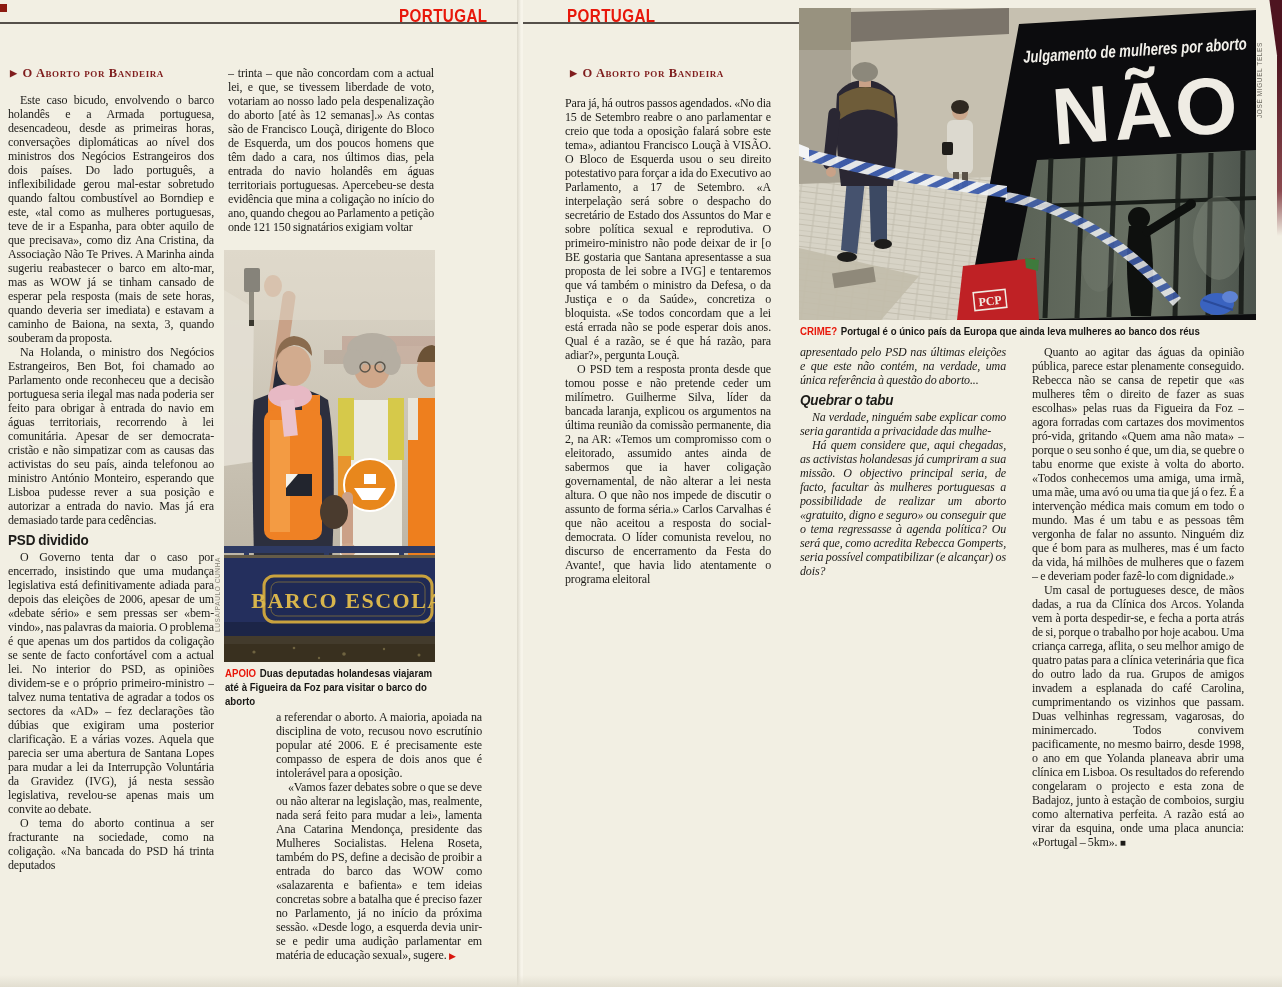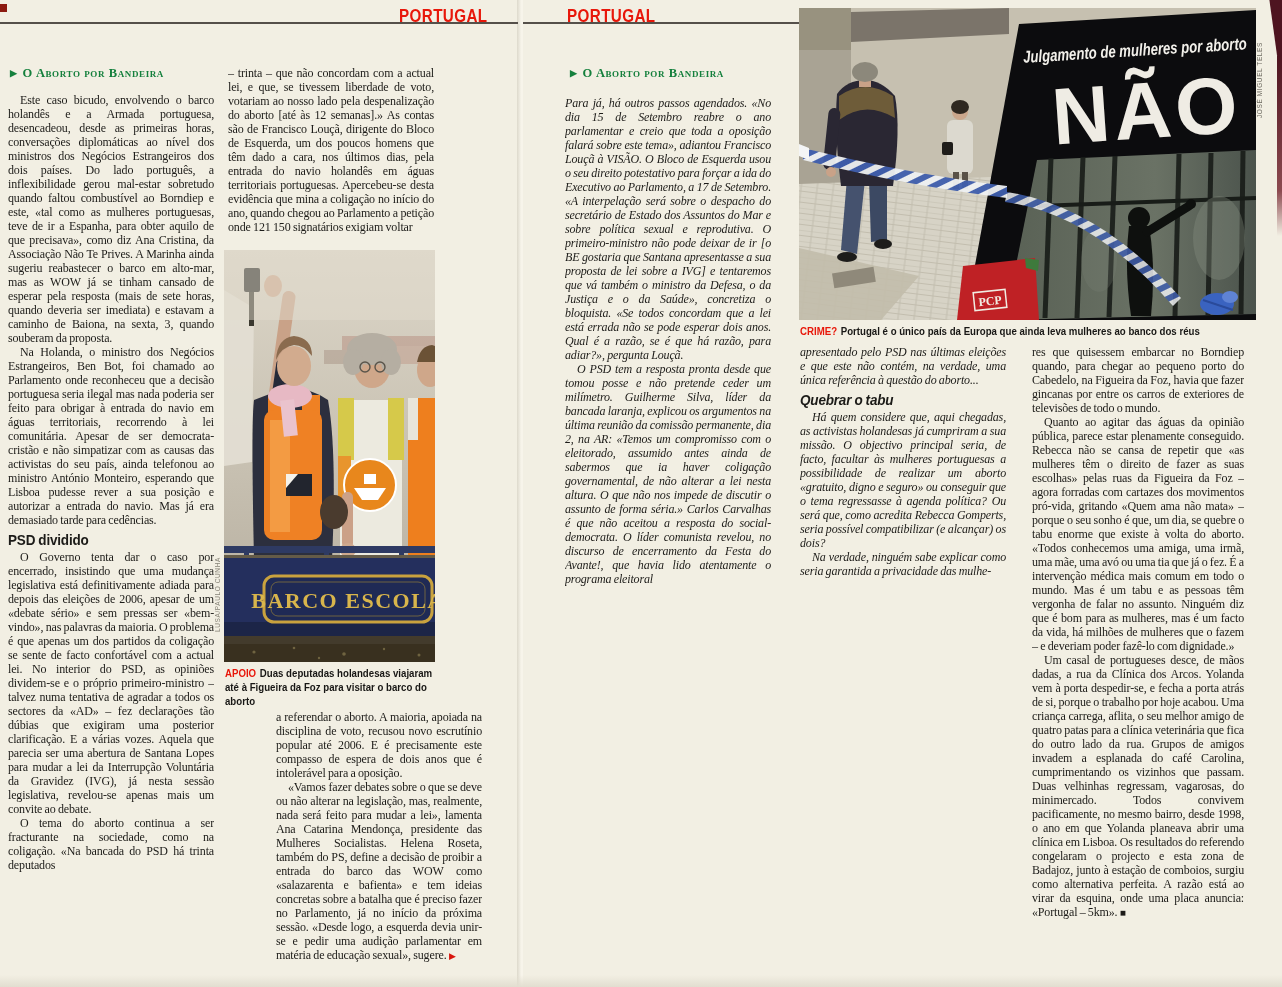--- a/index.html
+++ b/index.html
@@ -27,7 +27,7 @@
     color:#e8170a;transform:scaleX(.8);transform-origin:left top;letter-spacing:.5px;white-space:nowrap;}
   #mag-title-left{left:399px;}
   #mag-title-right{left:567px;}
-  .kicker{position:absolute;top:66px;color:#15803d;font-size:12.5px;font-weight:bold;
+  .kicker{position:absolute;top:66px;color:#7f1d1d;font-size:12.5px;font-weight:bold;
     font-variant:small-caps;letter-spacing:.6px;white-space:nowrap;}
   .kicker .karrow{font-size:9px;margin-right:5px;vertical-align:1px;}
   

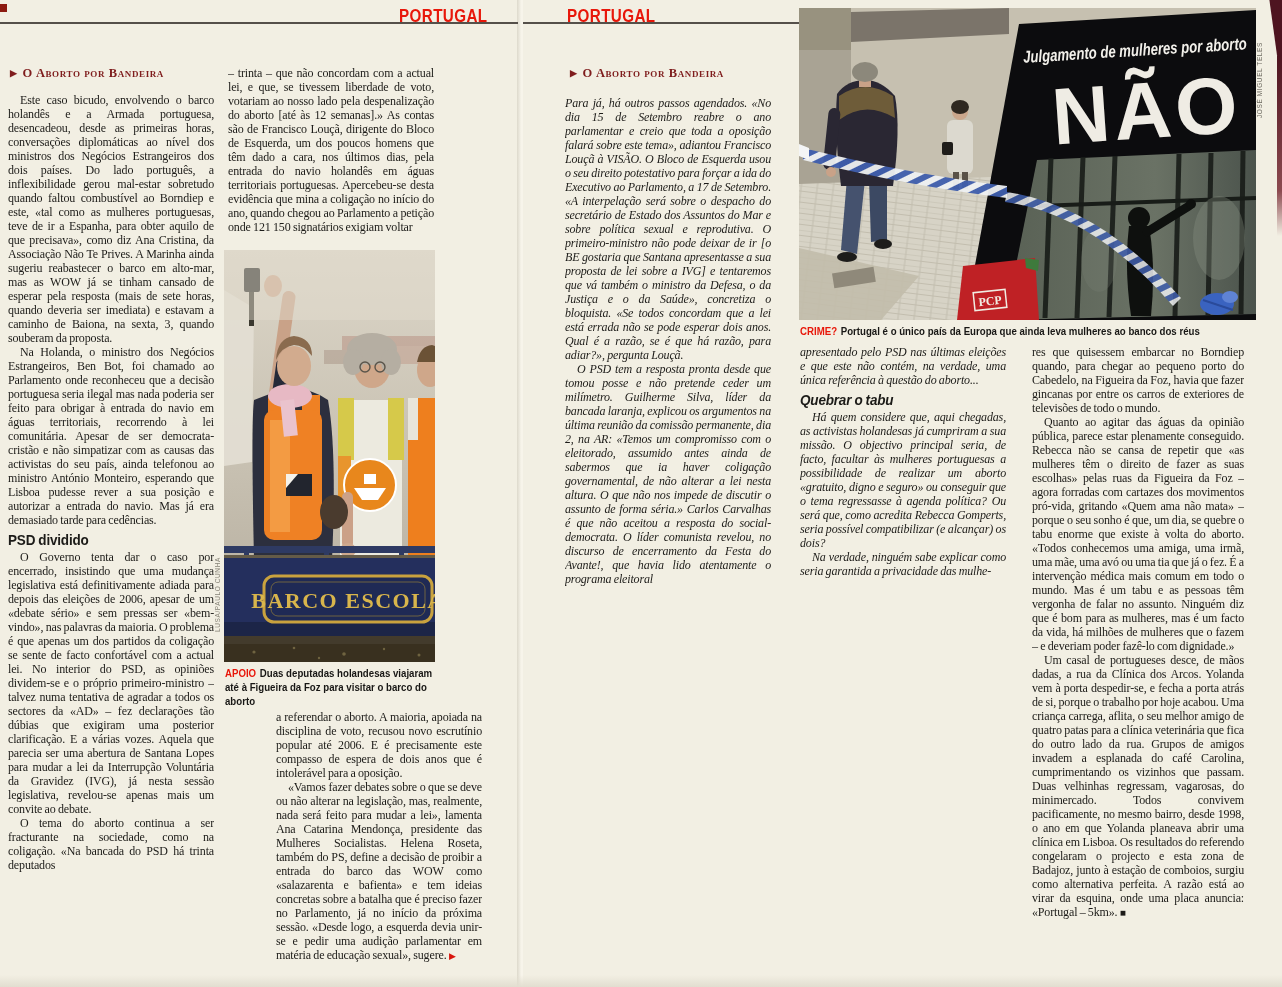--- a/index.html
+++ b/index.html
@@ -36,7 +36,7 @@
   #col1{left:8px;top:93px;height:874px;}
   #col2-top{left:228px;top:66px;height:184px;}
   #col2-bottom{left:228px;top:710px;height:264px;margin-left:48px;}
-  #col3{left:565px;top:96px;height:512px;font-style:italic;}
+  #col3{left:565px;top:96px;height:512px;}
   #col4{left:800px;top:345px;height:264px;font-style:italic;}
   #col5{left:1032px;top:345px;width:212px;height:630px;}
   .para{margin:0;text-indent:12px;}

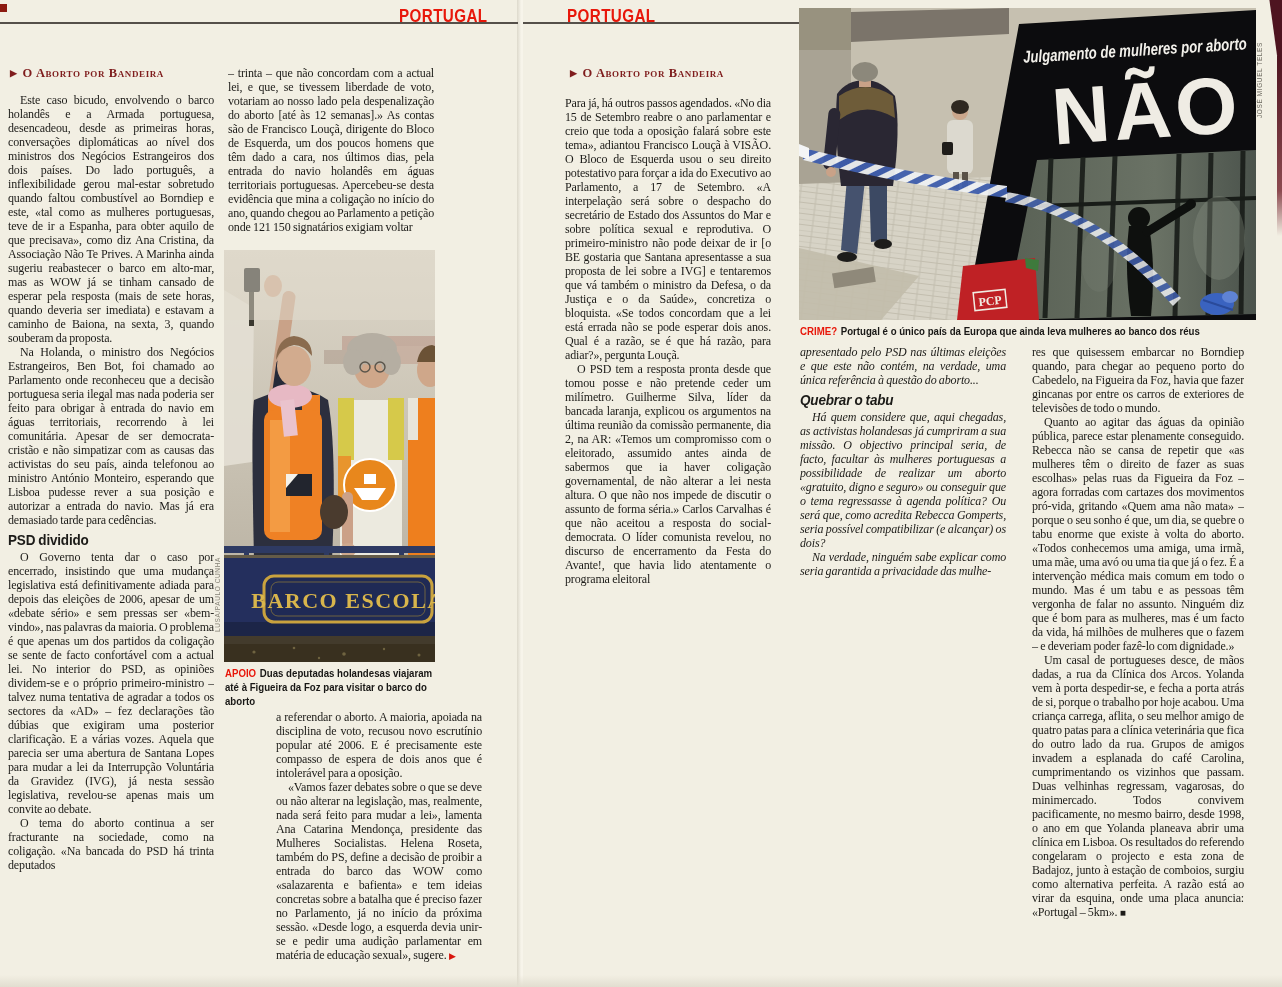--- a/index.html
+++ b/index.html
@@ -297,7 +297,6 @@
 </div>
 
 <div class="col" id="col5">
-  <p class="para first">res que quisessem embarcar no Borndiep quando, para chegar ao pequeno porto do Cabedelo, na Figueira da Foz, havia que fazer gincanas por entre os carros de exteriores de televisões de todo o mundo.</p>
   <p class="para">Quanto ao agitar das águas da opinião pública, parece estar plenamente conseguido. Rebecca não se cansa de repetir que «as mulheres têm o direito de fazer as suas escolhas» pelas ruas da Figueira da Foz – agora forradas com cartazes dos movimentos pró-vida, gritando «Quem ama não mata» – porque o seu sonho é que, um dia, se quebre o tabu enorme que existe à volta do aborto. «Todos conhecemos uma amiga, uma irmã, uma mãe, uma avó ou uma tia que já o fez. É a intervenção médica mais comum em todo o mundo. Mas é um tabu e as pessoas têm vergonha de falar no assunto. Ninguém diz que é bom para as mulheres, mas é um facto da vida, há milhões de mulheres que o fazem – e deveriam poder fazê-lo com dignidade.»</p>
   <p class="para"><span>Um casal de portugueses desce, de mãos dadas, a rua da Clínica dos Arcos. Yolanda vem à porta despedir-se, e fecha a porta atrás de si, porque o trabalho por hoje acabou. Uma criança carrega, aflita, o seu melhor amigo de quatro patas para a clínica veterinária que fica do outro lado da rua. Grupos de amigos invadem a esplanada do café Carolina, cumprimentando os vizinhos que passam. Duas velhinhas regressam, vagarosas, do minimercado. Todos convivem pacificamente, no mesmo bairro, desde 1998, o ano em que Yolanda planeava abrir uma clínica em Lisboa. Os resultados do referendo congelaram o projecto e esta zona de Badajoz, junto à estação de comboios, surgiu como alternativa perfeita. A razão está ao virar da esquina, onde uma placa anuncia: «Portugal – 5km».</span> <span class="endsquare">■</span></p>
 </div>

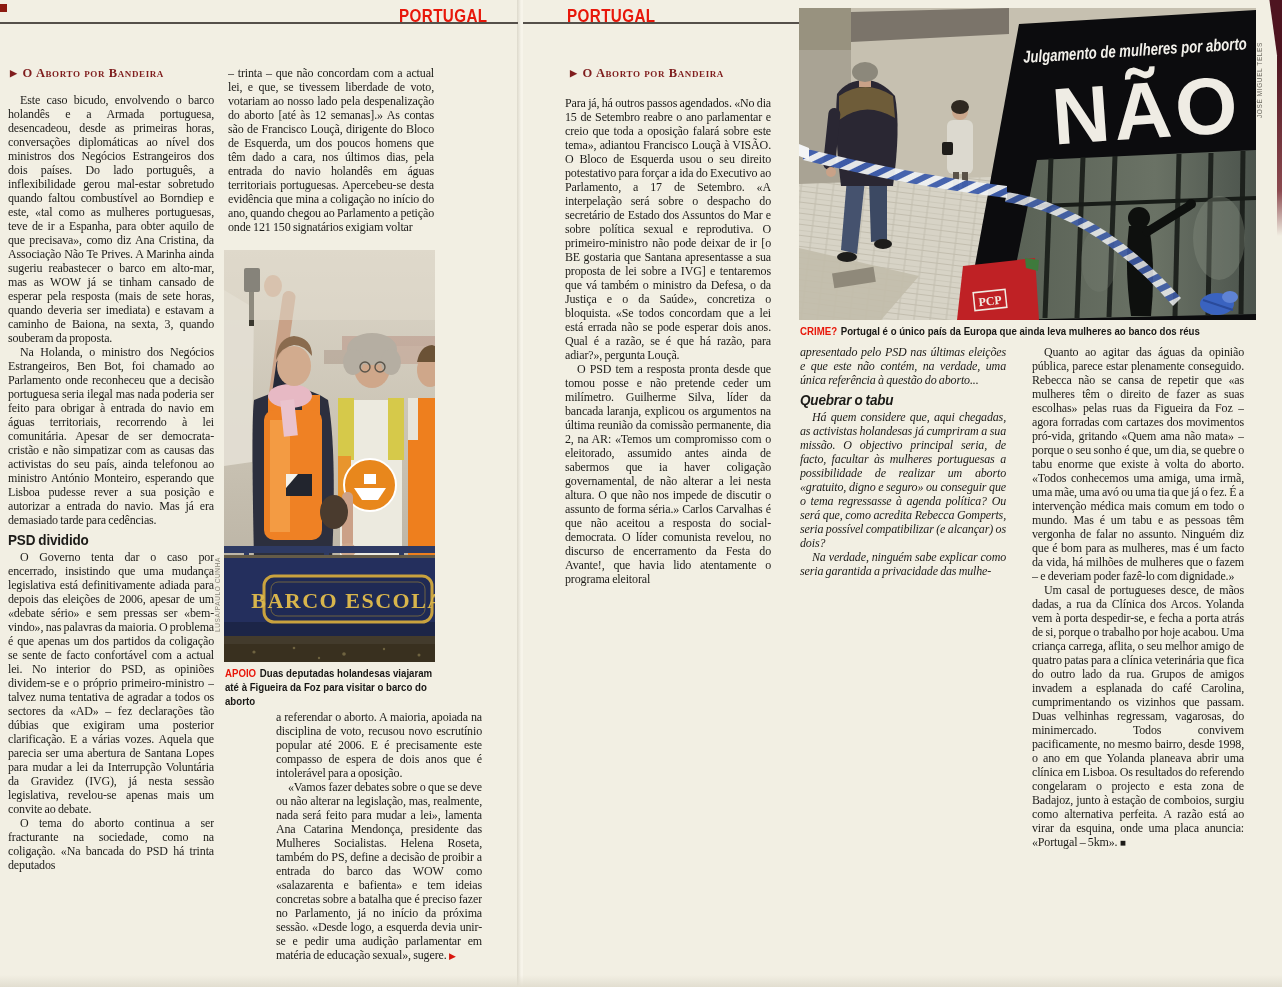--- a/index.html
+++ b/index.html
@@ -292,8 +292,8 @@
 <div class="col" id="col4">
   <p class="para first">apresentado pelo PSD nas últimas eleições e que este não contém, na verdade, uma única referência à questão do aborto...</p>
   <div class="colhead">Quebrar o tabu</div>
+  <p class="para">Na verdade, ninguém sabe explicar como seria garantida a privacidade das mulhe-</p>
   <p class="para">Há quem considere que, aqui chegadas, as activistas holandesas já cumpriram a sua missão. O objectivo principal seria, de facto, facultar às mulheres portuguesas a possibilidade de realizar um aborto «gratuito, digno e seguro» ou conseguir que o tema regressasse à agenda política? Ou será que, como acredita Rebecca Gomperts, seria possível compatibilizar (e alcançar) os dois?</p>
-  <p class="para">Na verdade, ninguém sabe explicar como seria garantida a privacidade das mulhe-</p>
 </div>
 
 <div class="col" id="col5">

